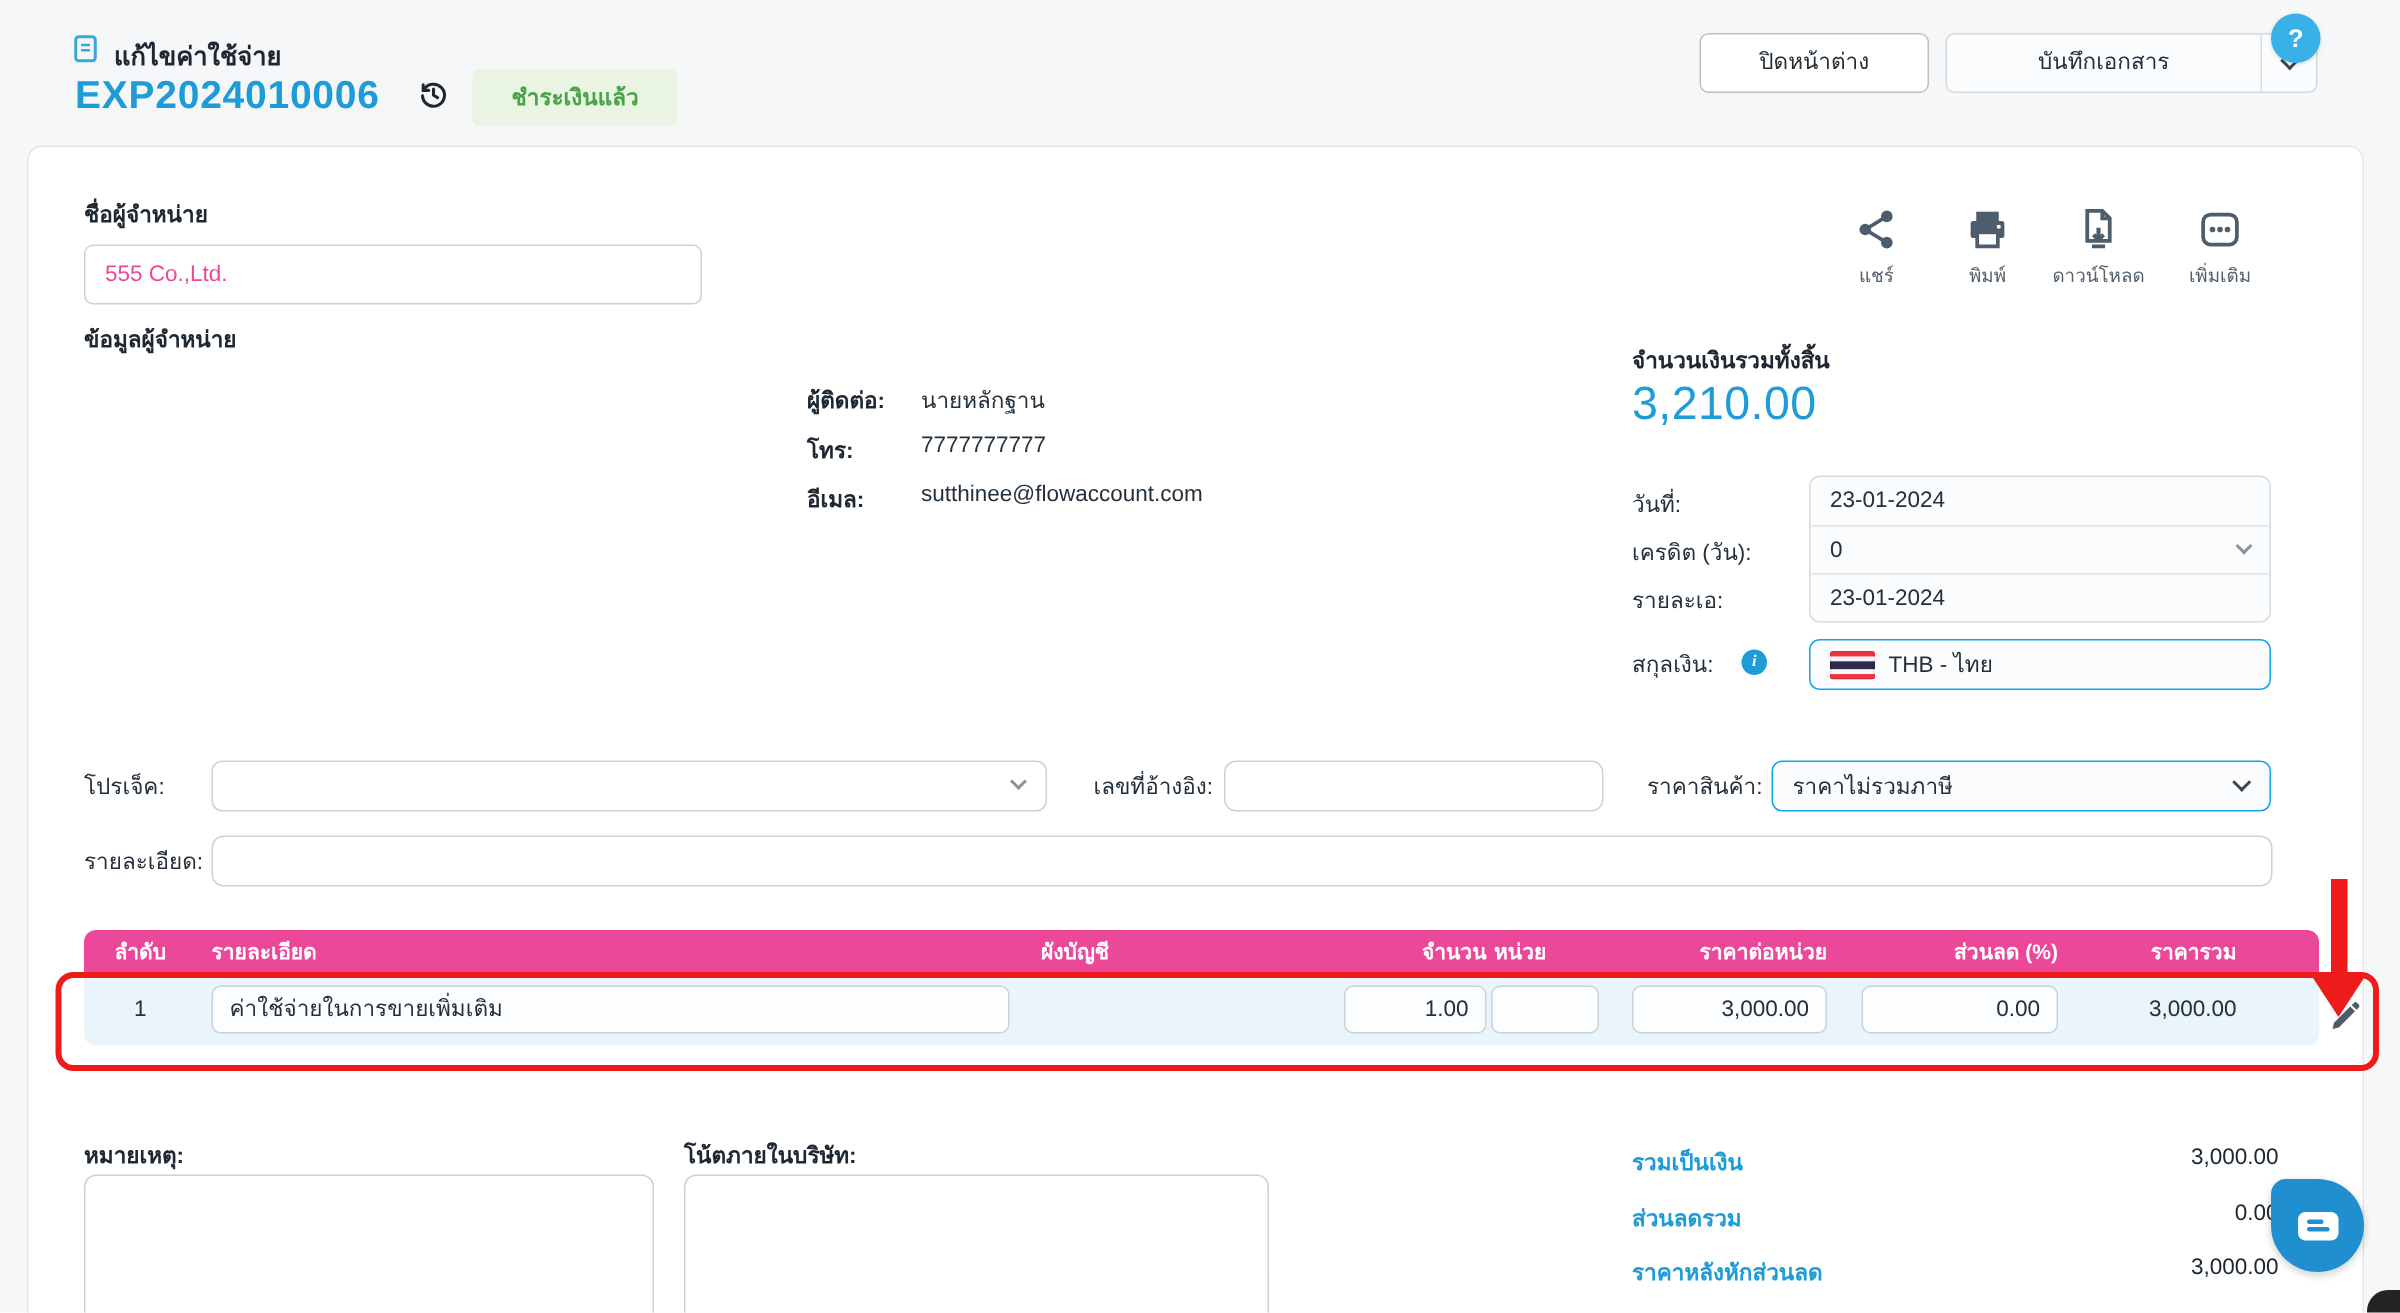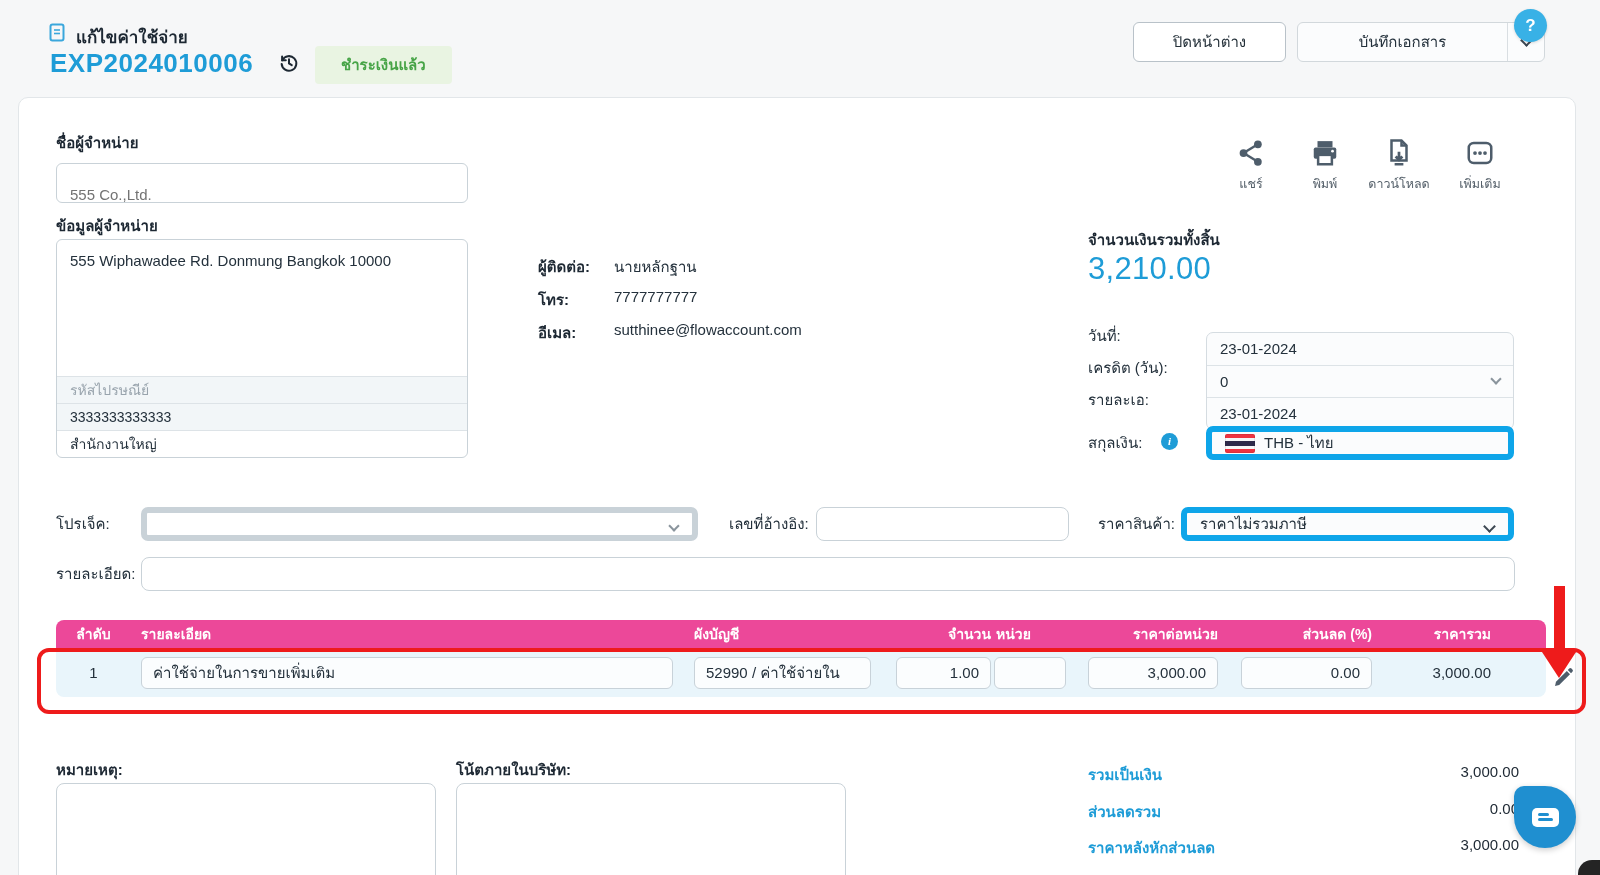--- a/index.html
+++ b/index.html
@@ -46,7 +46,7 @@
   .lbl { font-size:15px; color:#24313c; }
   .inp {
     background:#fff; border:1px solid #c9d2d8; border-radius:6px;
-    font-size:15px; color:#737373; padding:12px 13px; line-height:38px; height:40px;
+    font-size:15px; color:#ec4899; padding:0 13px; line-height:38px; height:40px;
   }
   .inp.sm { height:34px; line-height:32px; border-radius:8px; }
   .group {

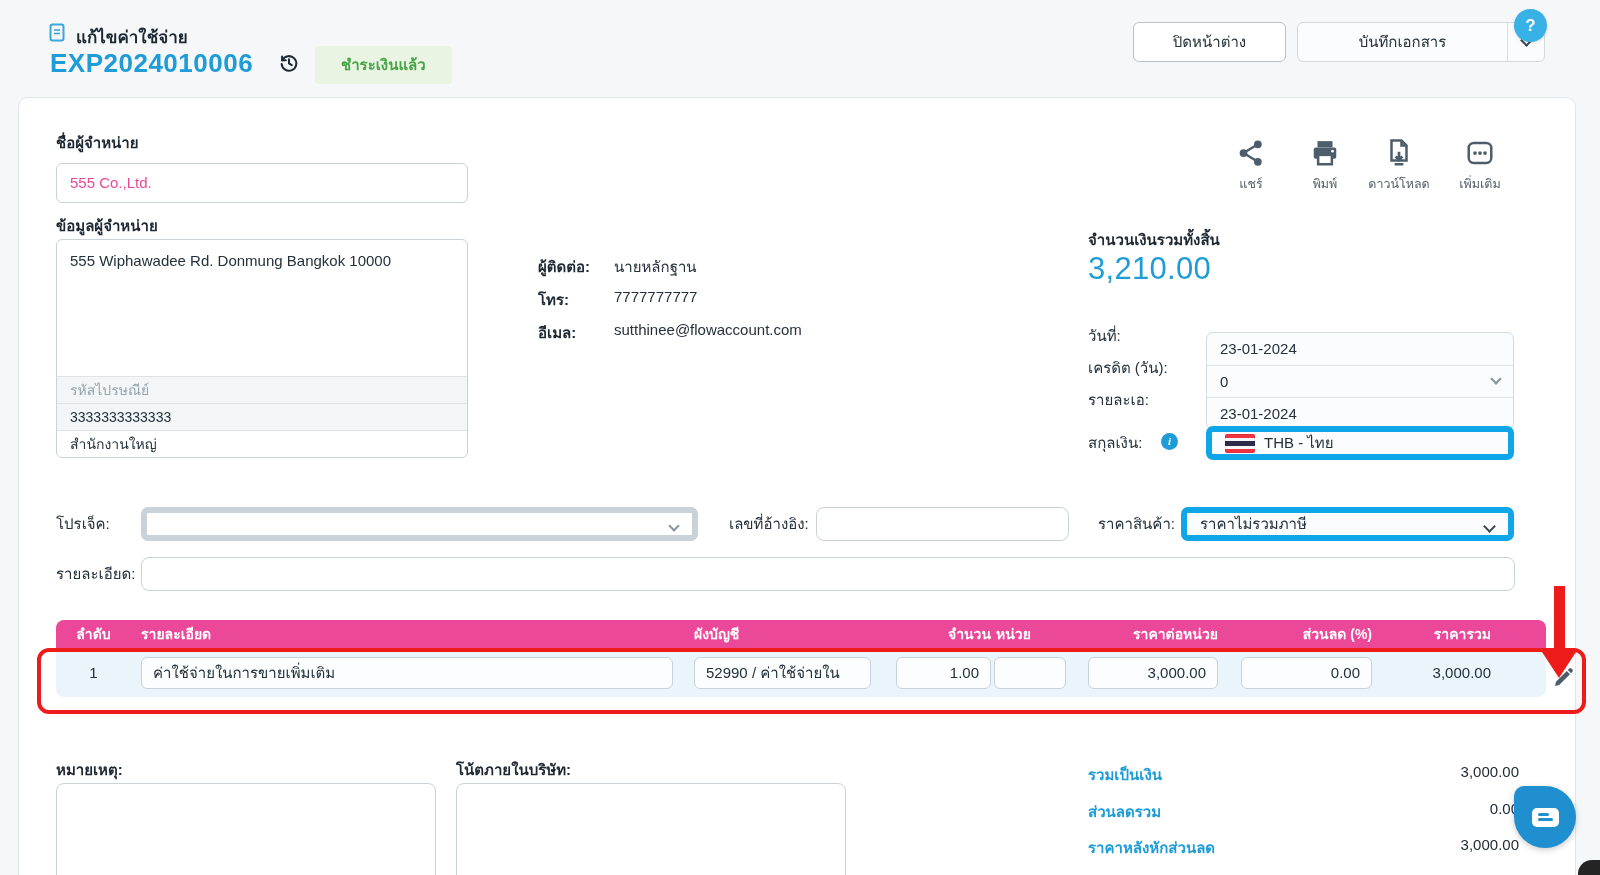--- a/index.html
+++ b/index.html
@@ -157,12 +157,6 @@
   <div class="abs inp" style="left:37px;top:65px;width:412px;">555 Co.,Ltd.</div>
 
   <div class="abs lbl-strong" style="left:37px;top:116px;">ข้อมูลผู้จำหน่าย</div>
-  <div class="abs group" style="left:37px;top:141px;width:412px;">
-    <div class="addr">555 Wiphawadee Rd. Donmung Bangkok 10000</div>
-    <div class="row ph">รหัสไปรษณีย์</div>
-    <div class="row gray">3333333333333</div>
-    <div class="row">สำนักงานใหญ่</div>
-  </div>
 
   <div class="abs c-label" style="left:519px;top:157px;">ผู้ติดต่อ:</div>
   <div class="abs c-value" style="left:595px;top:157px;">นายหลักฐาน</div>

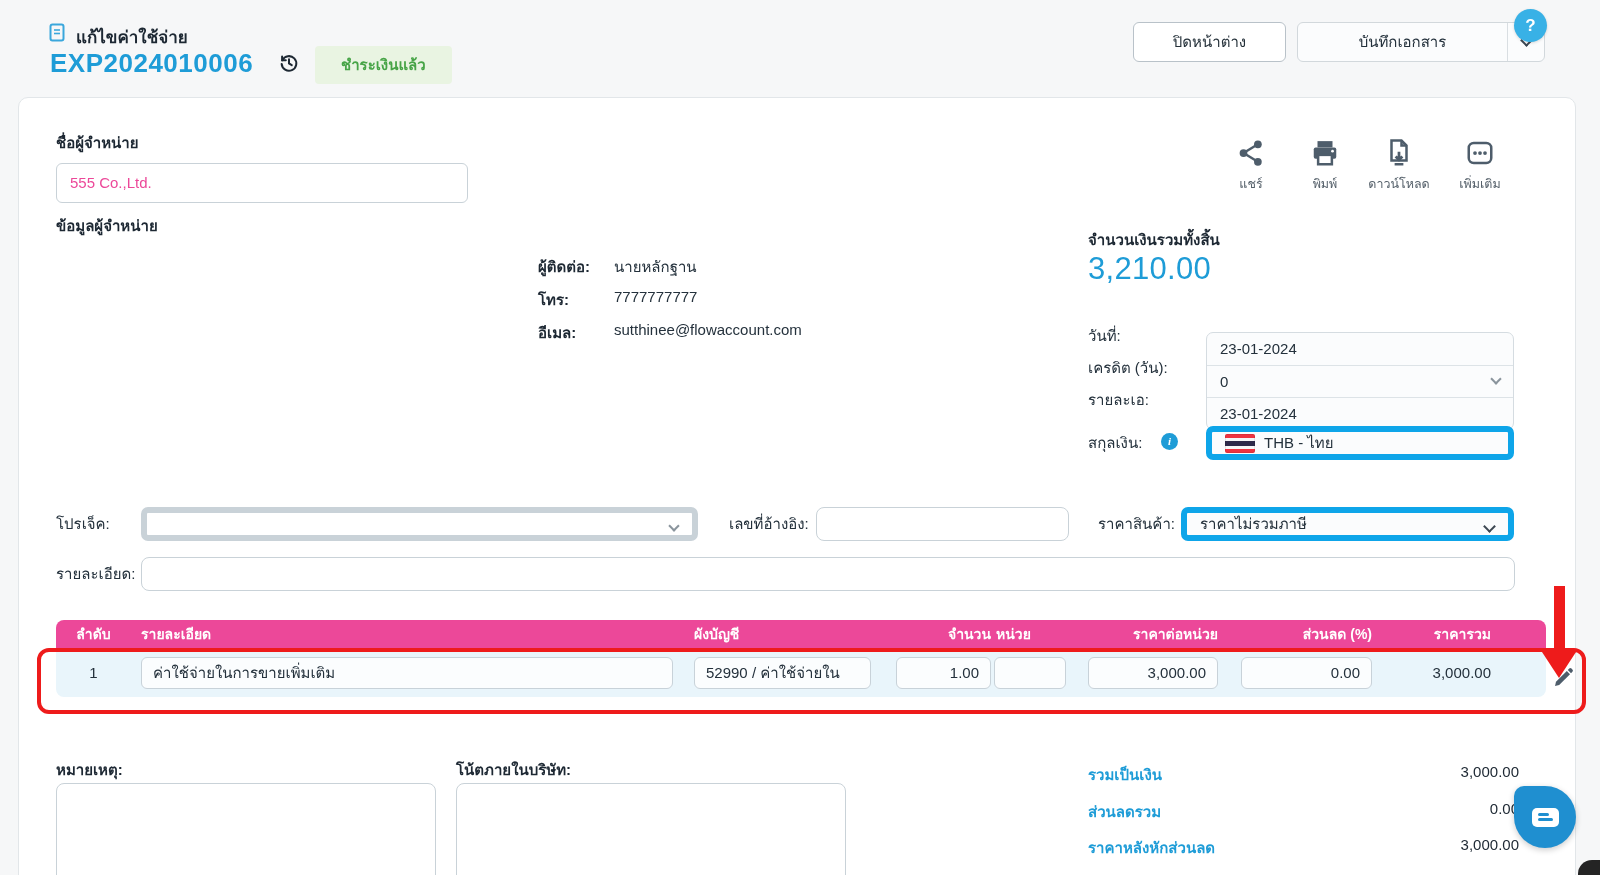--- a/index.html
+++ b/index.html
@@ -209,7 +209,7 @@
   <div class="abs lbl" style="left:1069px;top:226px;">วันที่:</div>
   <div class="abs lbl" style="left:1069px;top:258px;">เครดิต (วัน):</div>
   <div class="abs lbl" style="left:1069px;top:290px;">รายละเอ:</div>
-  <div class="abs dgroup" style="left:1187px;top:234px;width:308px;">
+  <div class="abs dgroup" style="left:1187px;top:219px;width:308px;">
     <div class="drow">23-01-2024</div>
     <div class="drow"><span>0</span>
       <span class="chev light abs" style="right:13px;top:13px;"></span>

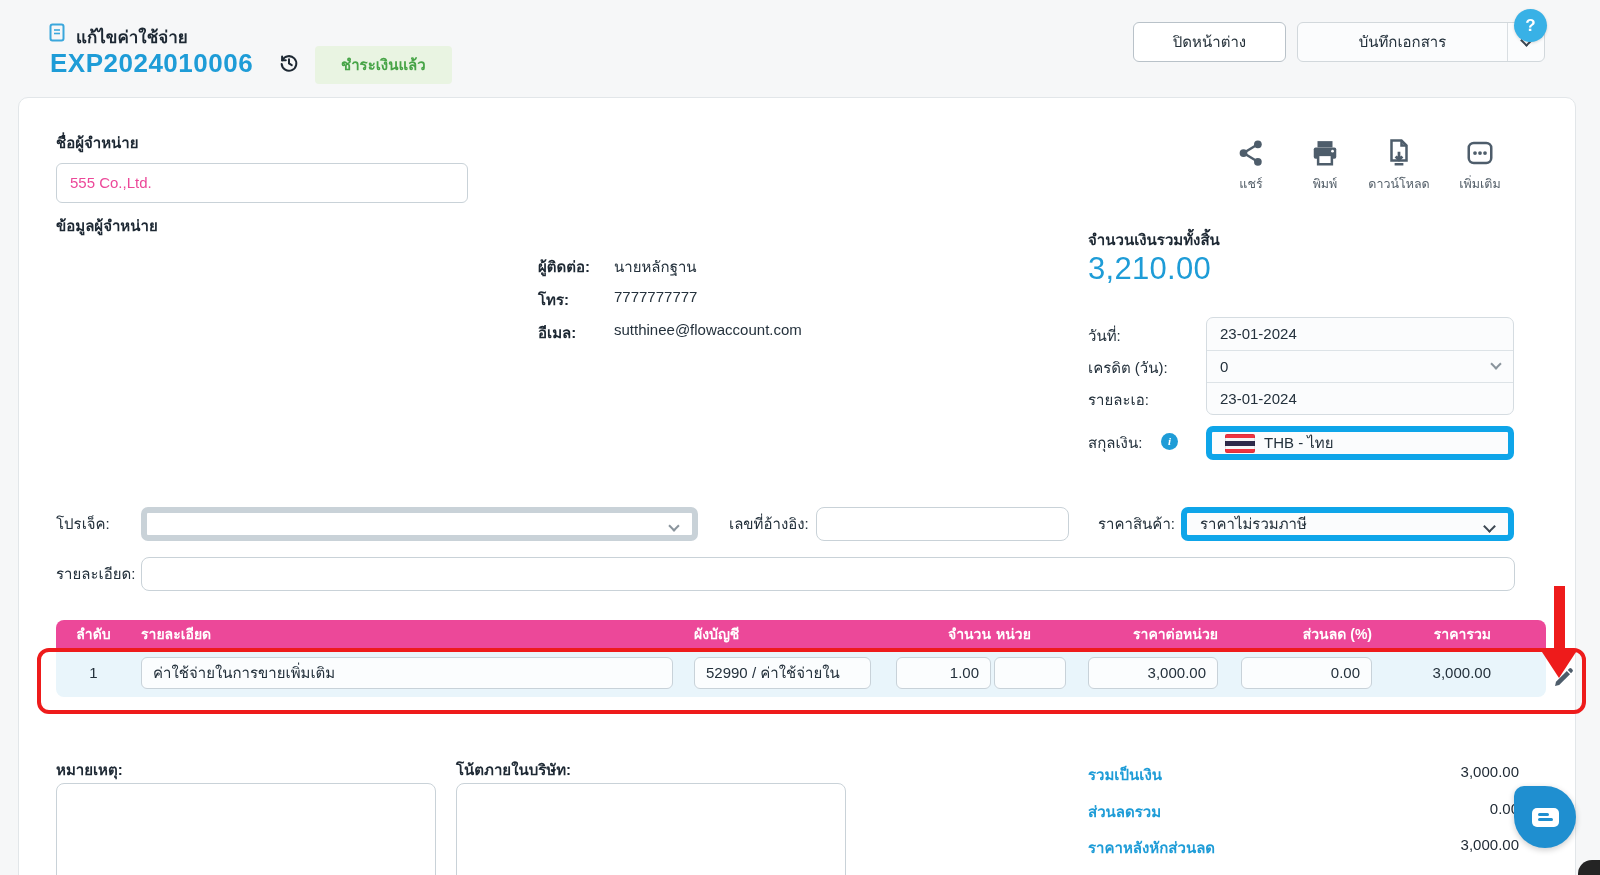--- a/index.html
+++ b/index.html
@@ -70,7 +70,7 @@
   .dgroup .drow { height:32px; line-height:31px; padding:0 13px; font-size:15px; position:relative; }
   .dgroup .drow + .drow { border-top:1px solid #dde3e7; }
   .sel {
-    background:#fbfcfd; border:6px solid #0ea5e9; border-radius:7px; height:34px;
+    background:#fbfcfd; border:1px solid #0ea5e9; border-radius:7px; height:34px;
     display:flex; align-items:center; padding:0 13px; font-size:15px; cursor:pointer;text-align:right;
   }
   .flag { width:30px; height:19px; border-radius:2px; margin-right:9px;

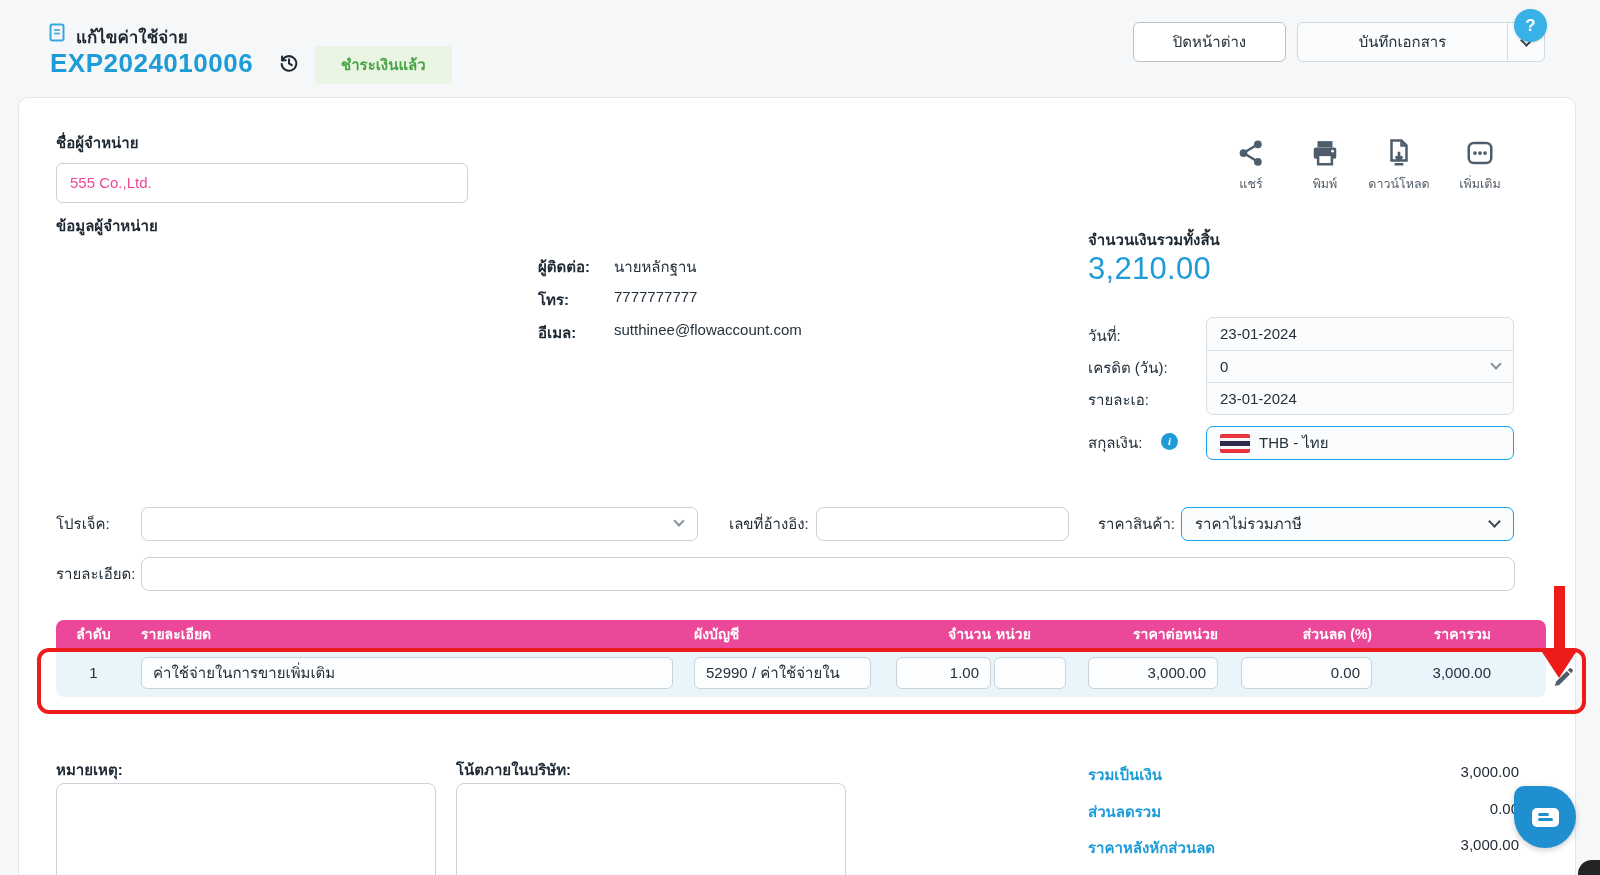--- a/index.html
+++ b/index.html
@@ -254,7 +254,6 @@
     <div class="trow">
       <div class="abs" style="left:15px;width:45px;text-align:center;line-height:48px;font-size:15px;">1</div>
       <div class="tinp" style="left:85px;width:532px;">ค่าใช้จ่ายในการขายเพิ่มเติม</div>
-      <div class="tinp" style="left:638px;width:177px;white-space:nowrap;overflow:hidden;">52990 / ค่าใช้จ่ายใน</div>
       <div class="tinp num" style="left:840px;width:95px;">1.00</div>
       <div class="tinp" style="left:938px;width:72px;"></div>
       <div class="tinp num" style="left:1032px;width:130px;">3,000.00</div>

